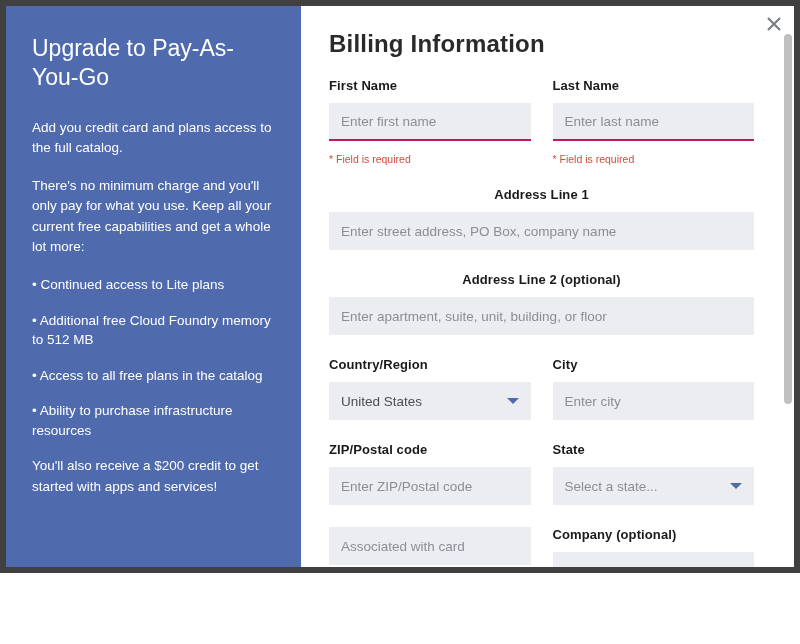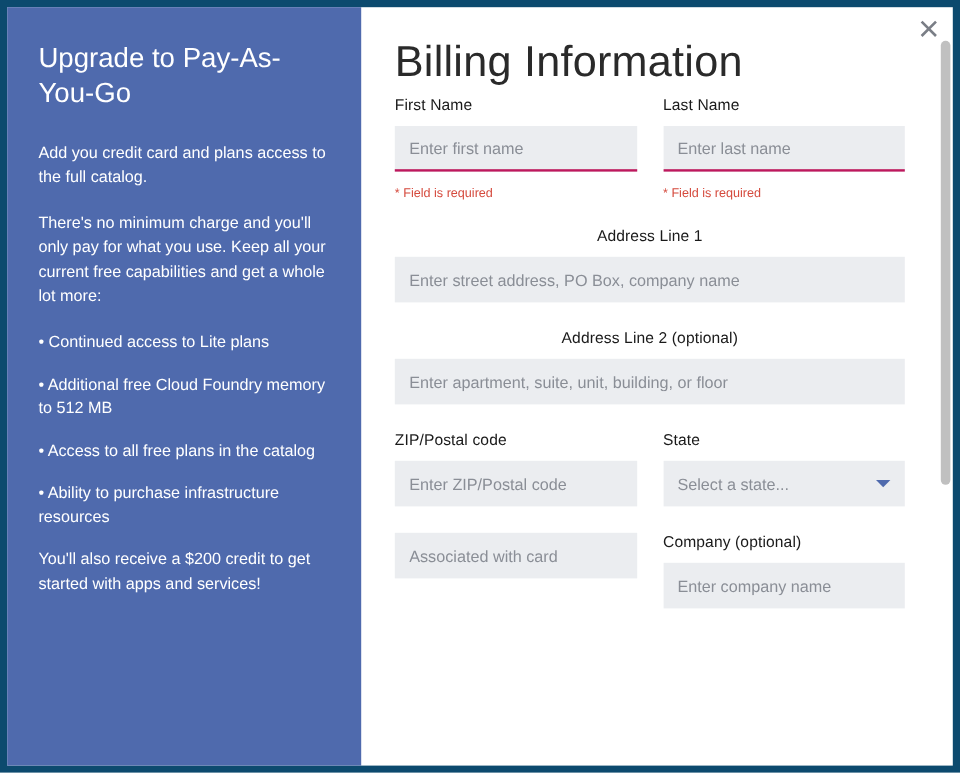--- a/index.html
+++ b/index.html
@@ -4,7 +4,7 @@
 <style>
   * { box-sizing: border-box; margin: 0; padding: 0; }
   html, body { width: 800px; height: 644px; font-family: "Helvetica Neue", Arial, sans-serif; }
-  .frame { width: 800px; height: 644px; background: #0c4a6e; padding: 6px; position: relative; }
+  .frame { width: 800px; height: 573px; background: #404040; padding: 6px; position: relative; }
   .dialog { width: 100%; height: 100%; background: #fff; display: flex; position: relative; }
   .close-btn { position: absolute; top: 8px; right: 10px; width: 20px; height: 20px; cursor: pointer; z-index: 10; }
   .close-btn svg { width: 20px; height: 20px; }

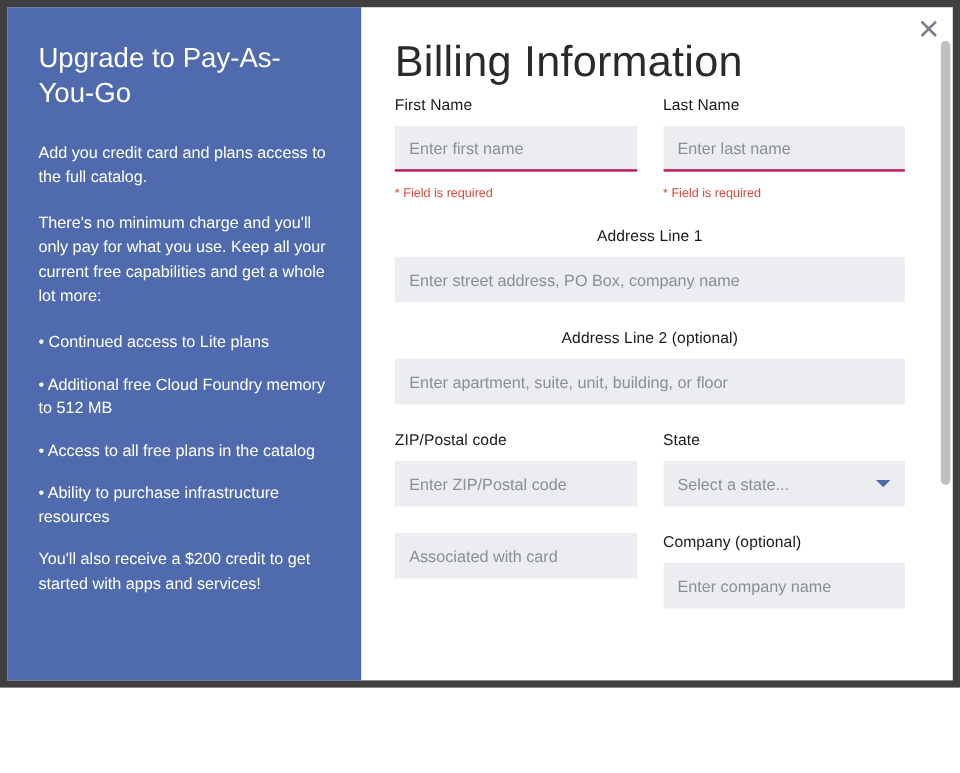--- a/index.html
+++ b/index.html
@@ -16,7 +16,7 @@
   .sidebar li { font-size: 13.5px; line-height: 1.45; margin-bottom: 16px; padding-left: 0; }
   .sidebar li::before { content: "• "; }
   .main { flex: 1; padding: 24px 40px 10px 28px; overflow: hidden; position: relative; }
-  .main h2 { font-size: 36px; font-weight: 400; color: #2a2a2a; margin-bottom: 8px; letter-spacing: 0.2px; }
+  .main h2 { font-size: 24px; font-weight: 700; color: #2a2a2a; margin-bottom: 20px; letter-spacing: 0.2px; }
   .row { display: flex; gap: 22px; margin-bottom: 22px; }
   .field { flex: 1; display: flex; flex-direction: column; }
   .field-full { width: 100%; align-items: center; }

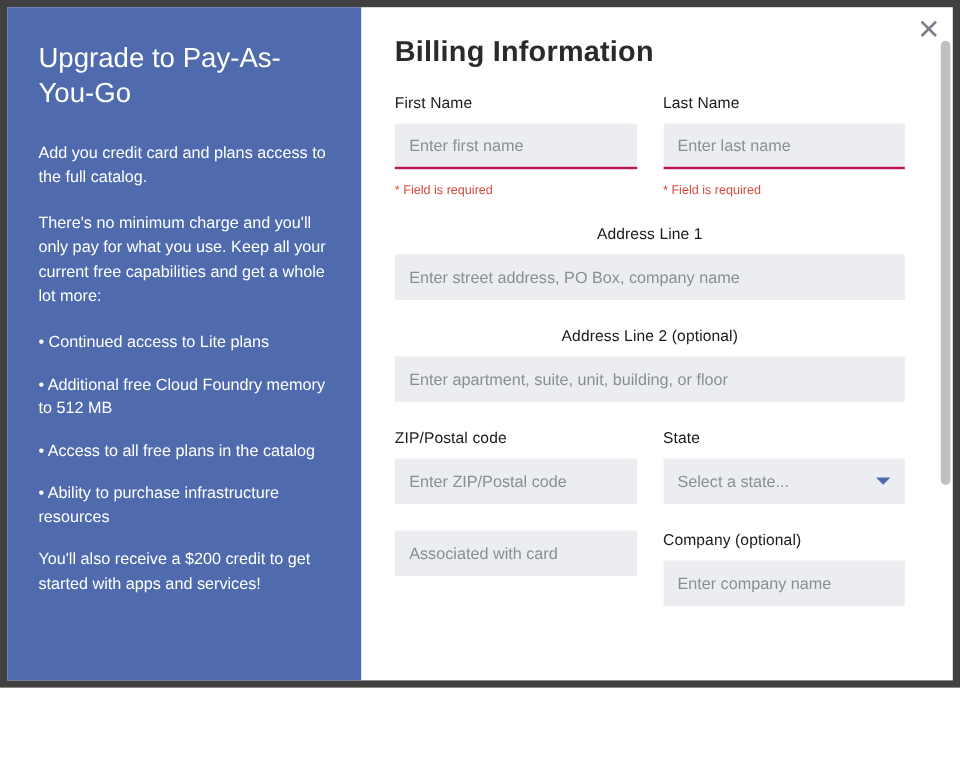--- a/index.html
+++ b/index.html
@@ -20,7 +20,7 @@
   .row { display: flex; gap: 22px; margin-bottom: 22px; }
   .field { flex: 1; display: flex; flex-direction: column; }
   .field-full { width: 100%; align-items: center; }
-  .label { font-size: 13px; font-weight: 400; color: #1a1a1a; margin-bottom: 10px; letter-spacing: 0.1px; }
+  .label { font-size: 13px; font-weight: 700; color: #1a1a1a; margin-bottom: 10px; letter-spacing: 0.1px; }
   .input { height: 38px; background: #ebedf0; border: none; padding: 0 12px; font-size: 13.5px; color: #2a2a2a; width: 100%; }
   .input::placeholder { color: #8a8e96; }
   .input.error { border-bottom: 2px solid #be185d; }

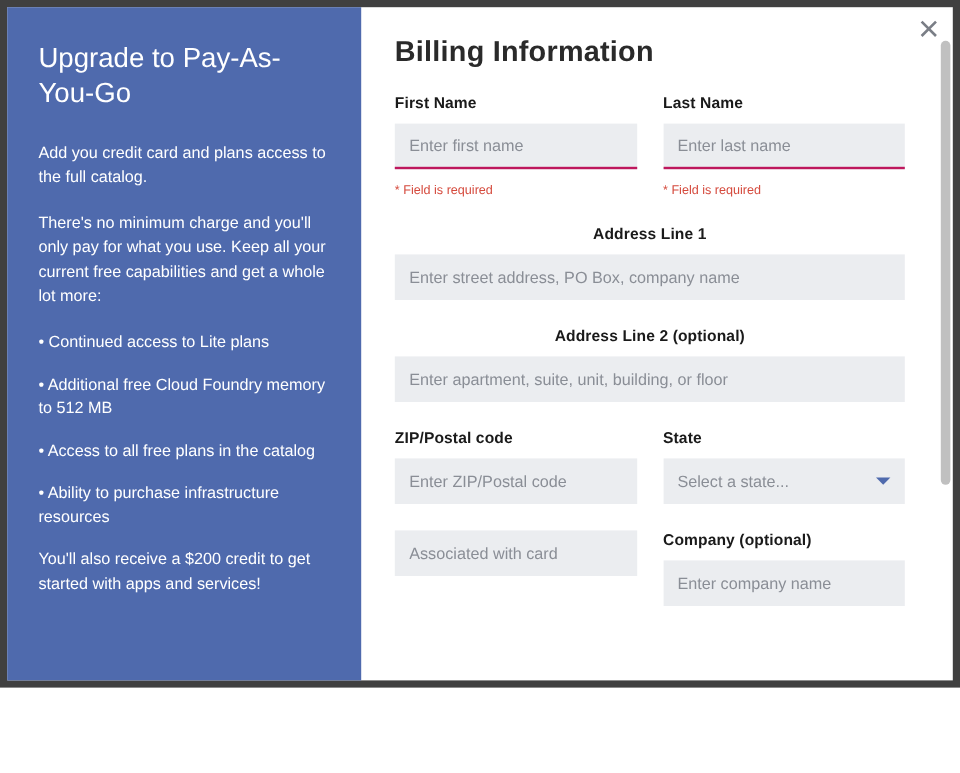--- a/index.html
+++ b/index.html
@@ -88,6 +88,19 @@
         </div>
       </div>
 
+      <div class="row">
+        <div class="field">
+          <label class="label">Country/Region</label>
+          <div class="select">
+            <span>United States</span>
+            <span class="chev"></span>
+          </div>
+        </div>
+        <div class="field">
+          <label class="label">City</label>
+          <input class="input" placeholder="Enter city" style="">
+        </div>
+      </div>
 
       <div class="row">
         <div class="field">

